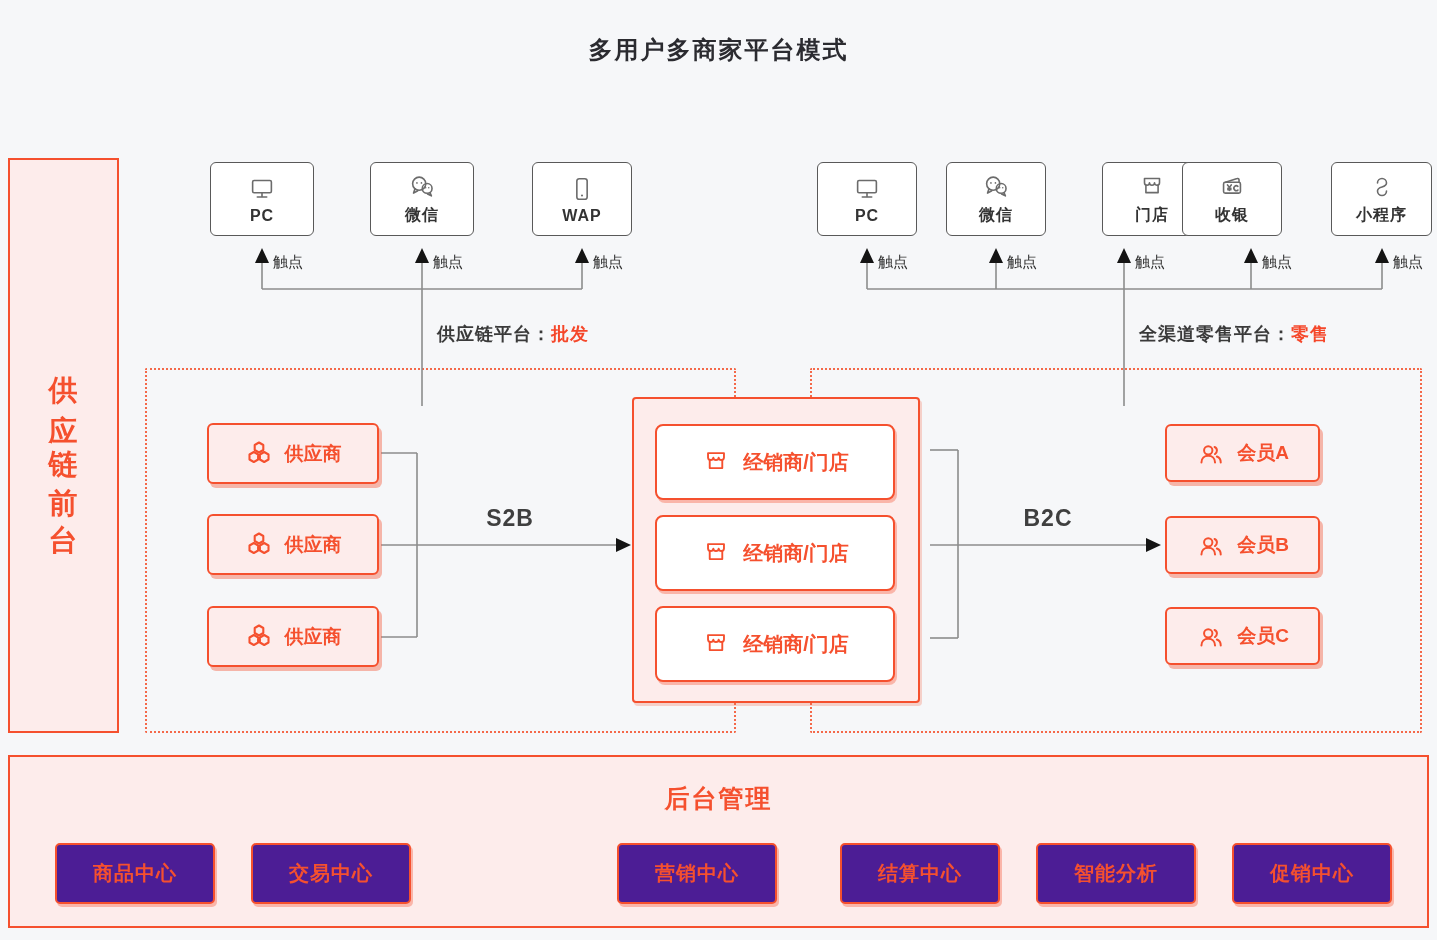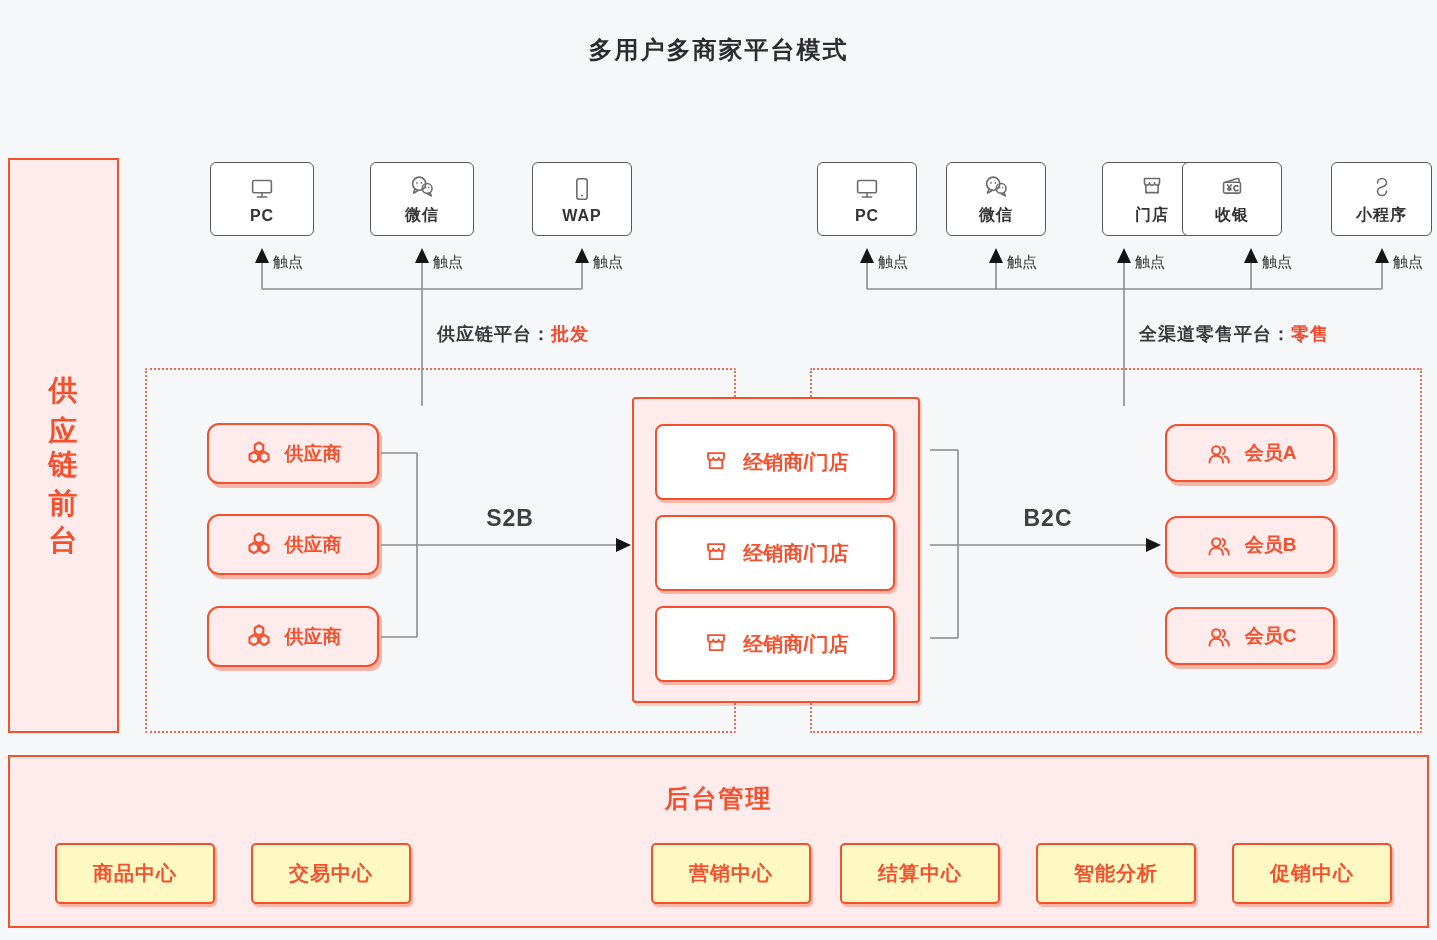--- a/index.html
+++ b/index.html
@@ -38,7 +38,7 @@
 
   
   .card{display:flex;align-items:center;justify-content:center;gap:12px;box-sizing:border-box;z-index:4;
-    border:2px solid #f5502e;border-radius:12px;font-weight:700;color:#f5502e;}
+    border:2px solid #f5502e;border-radius:6px;font-weight:700;color:#f5502e;}
   .pinkcard{background:#fdeceb;box-shadow:3px 4px 0 rgba(245,100,70,.45);}
   .whitecard{background:#fff;border-radius:8px;box-shadow:2px 3px 0 rgba(245,100,70,.40);}
   .supplier{left:207px;width:172px;height:61px;font-size:19px;}

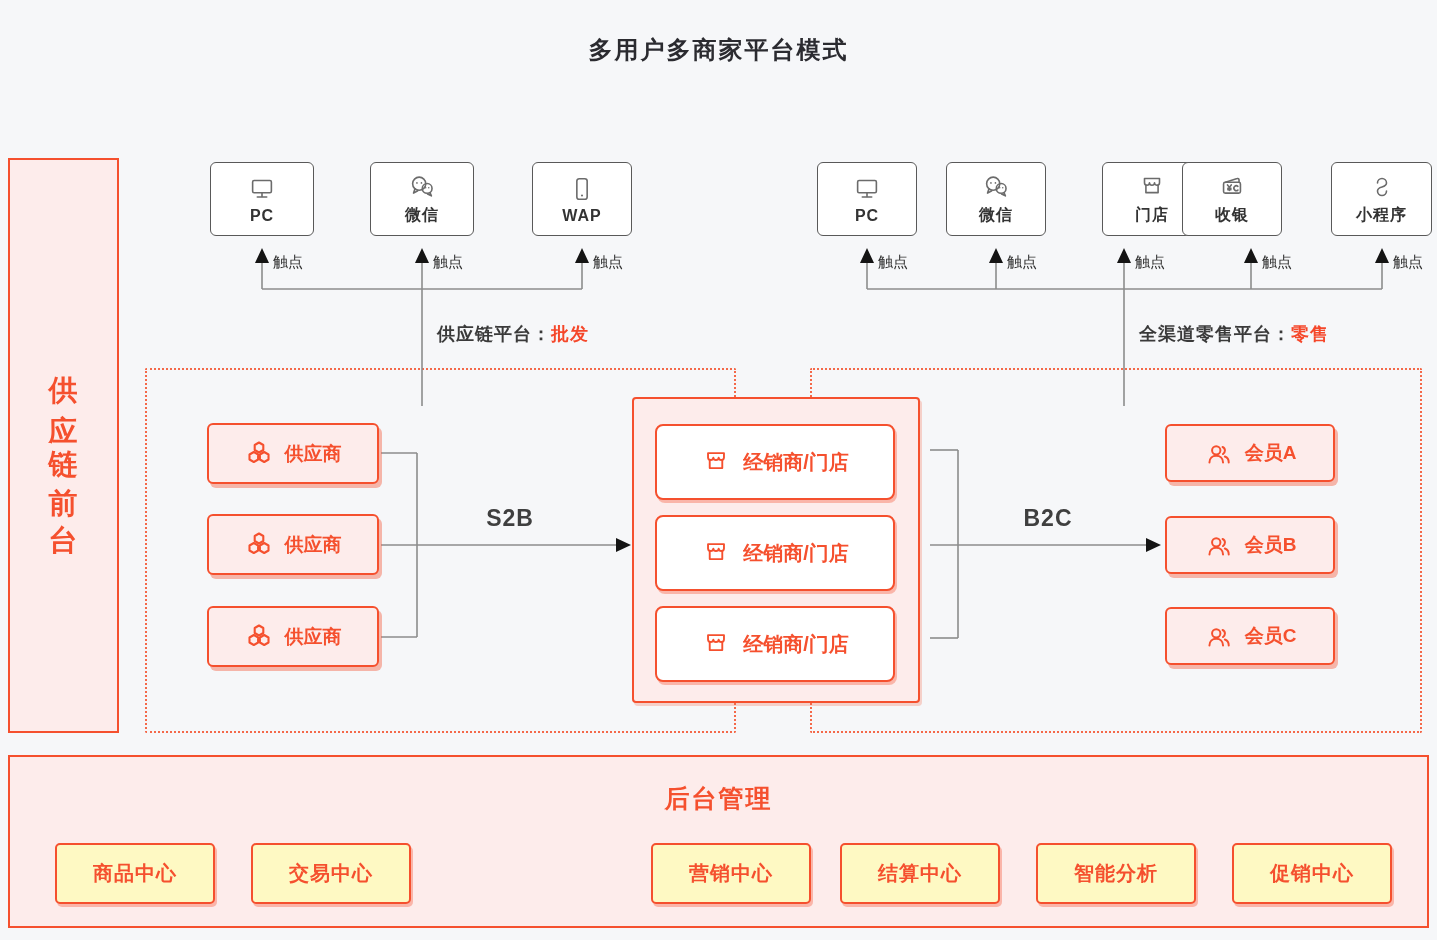--- a/index.html
+++ b/index.html
@@ -43,7 +43,7 @@
   .whitecard{background:#fff;border-radius:8px;box-shadow:2px 3px 0 rgba(245,100,70,.40);}
   .supplier{left:207px;width:172px;height:61px;font-size:19px;}
   .dealer{left:655px;width:240px;height:76px;font-size:20px;}
-  .member{left:1165px;width:170px;height:58px;font-size:19px;}
+  .member{left:1165px;width:155px;height:58px;font-size:19px;}
   .oicon{stroke:#f5502e;fill:none;stroke-width:2;stroke-linecap:round;stroke-linejoin:round;}
 
   

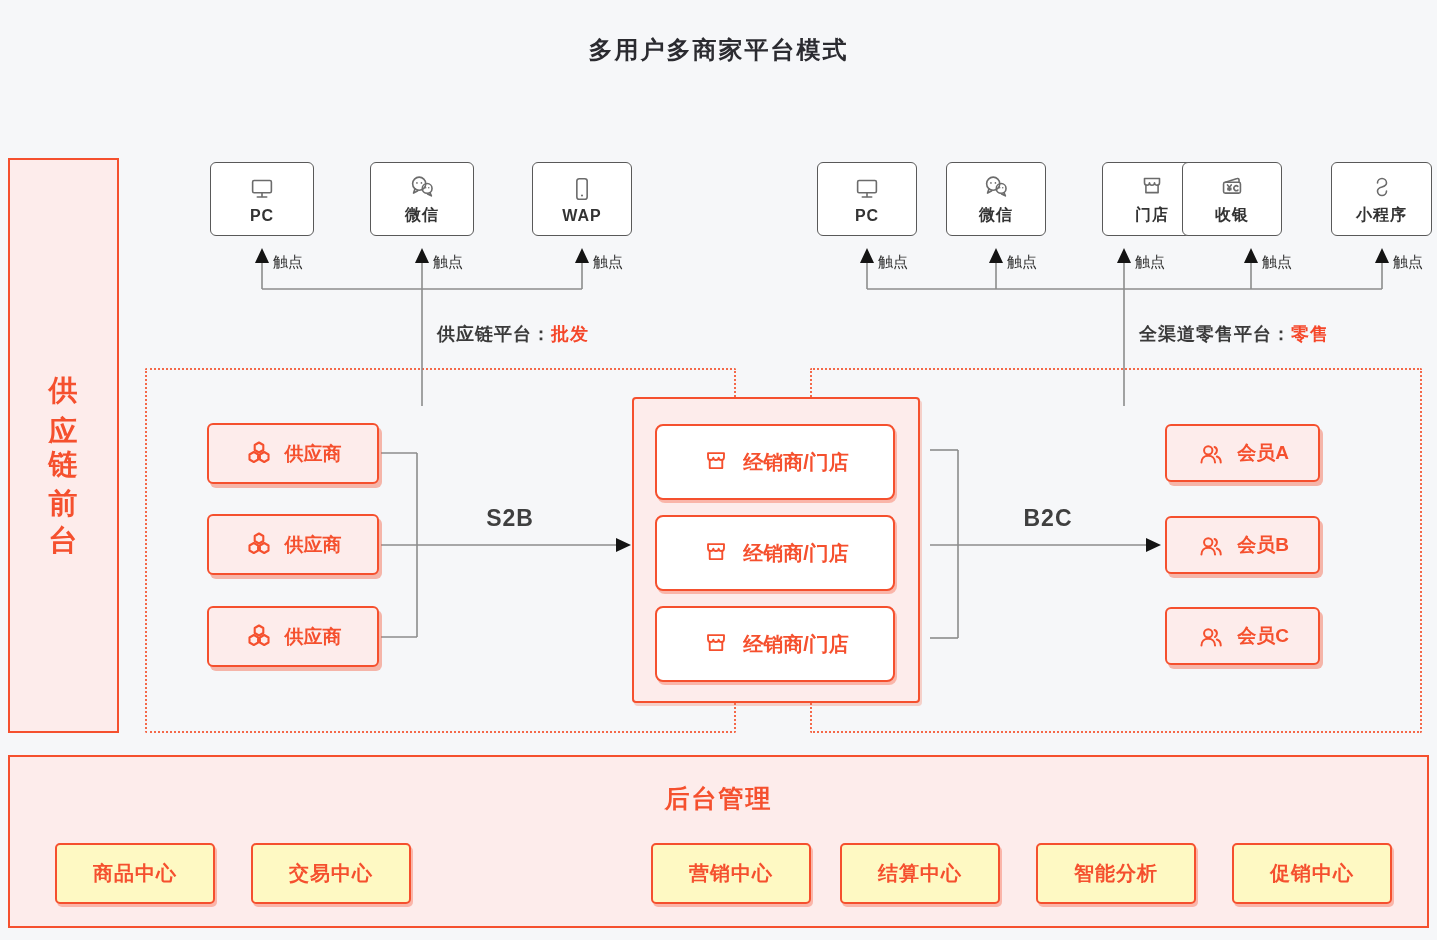--- a/index.html
+++ b/index.html
@@ -54,7 +54,7 @@
     box-sizing:border-box;z-index:3;}
   .backend-title{left:8px;top:782px;width:1421px;text-align:center;font-size:25px;font-weight:800;color:#f5502e;
     z-index:4;letter-spacing:2px;}
-  .bcard{top:843px;width:160px;height:61px;background:#fef9c3;border:2px solid #f5502e;border-radius:5px;
+  .bcard{top:843px;width:160px;height:61px;background:#4c1d95;border:2px solid #f5502e;border-radius:5px;
     box-sizing:border-box;display:flex;align-items:center;justify-content:center;
     font-size:20px;font-weight:600;color:#f5502e;z-index:4;box-shadow:2px 3px 0 rgba(245,100,70,.40);letter-spacing:1px;}
 

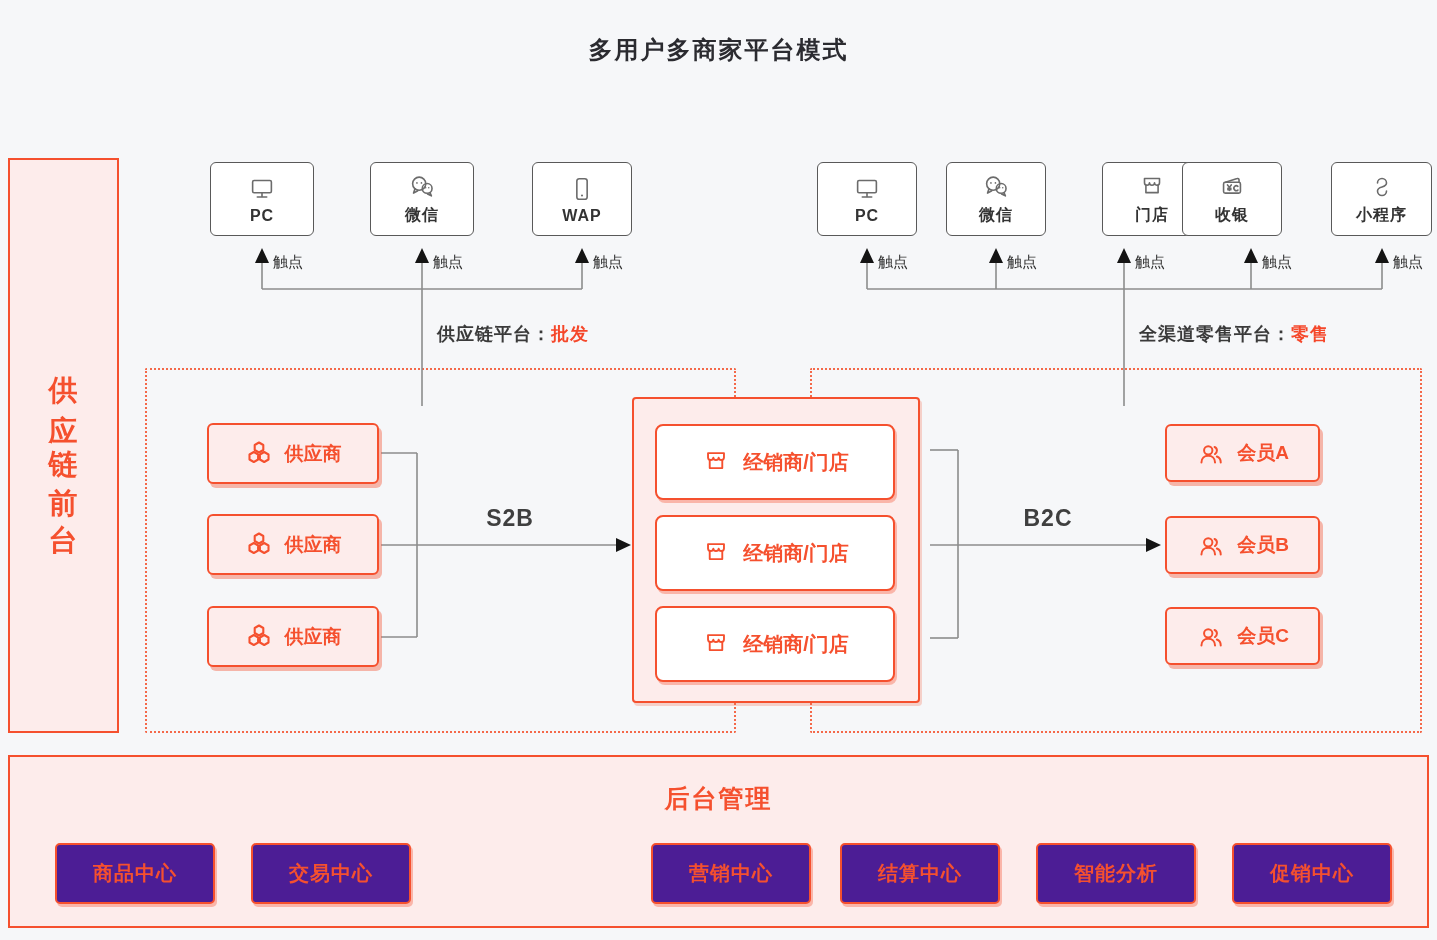--- a/index.html
+++ b/index.html
@@ -284,7 +284,7 @@
   <div class="abs backend-title">后台管理</div>
   <div class="abs bcard" style="left:55px;">商品中心</div>
   <div class="abs bcard" style="left:251px;">交易中心</div>
-  <div class="abs bcard" style="left:651px;">营销中心</div>
+  <div class="abs bcard" style="left:617px;">营销中心</div>
   <div class="abs bcard" style="left:840px;">结算中心</div>
   <div class="abs bcard" style="left:1036px;">智能分析</div>
   <div class="abs bcard" style="left:1232px;">促销中心</div>

